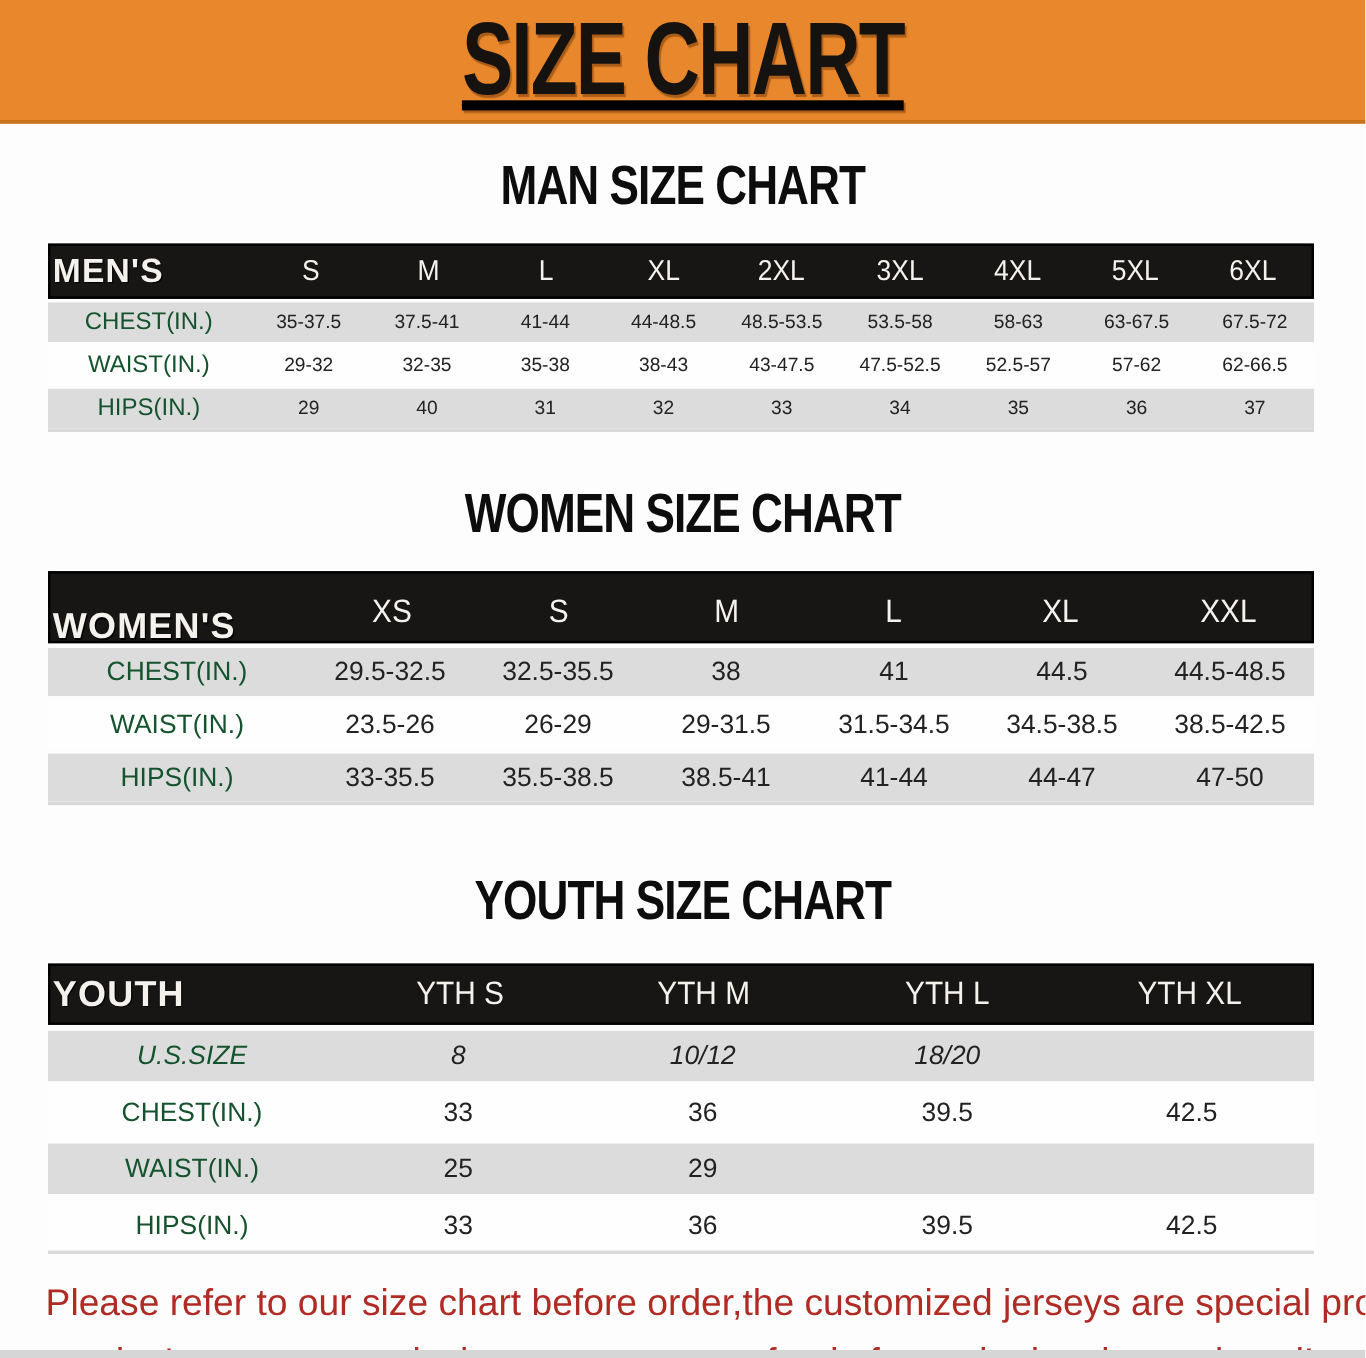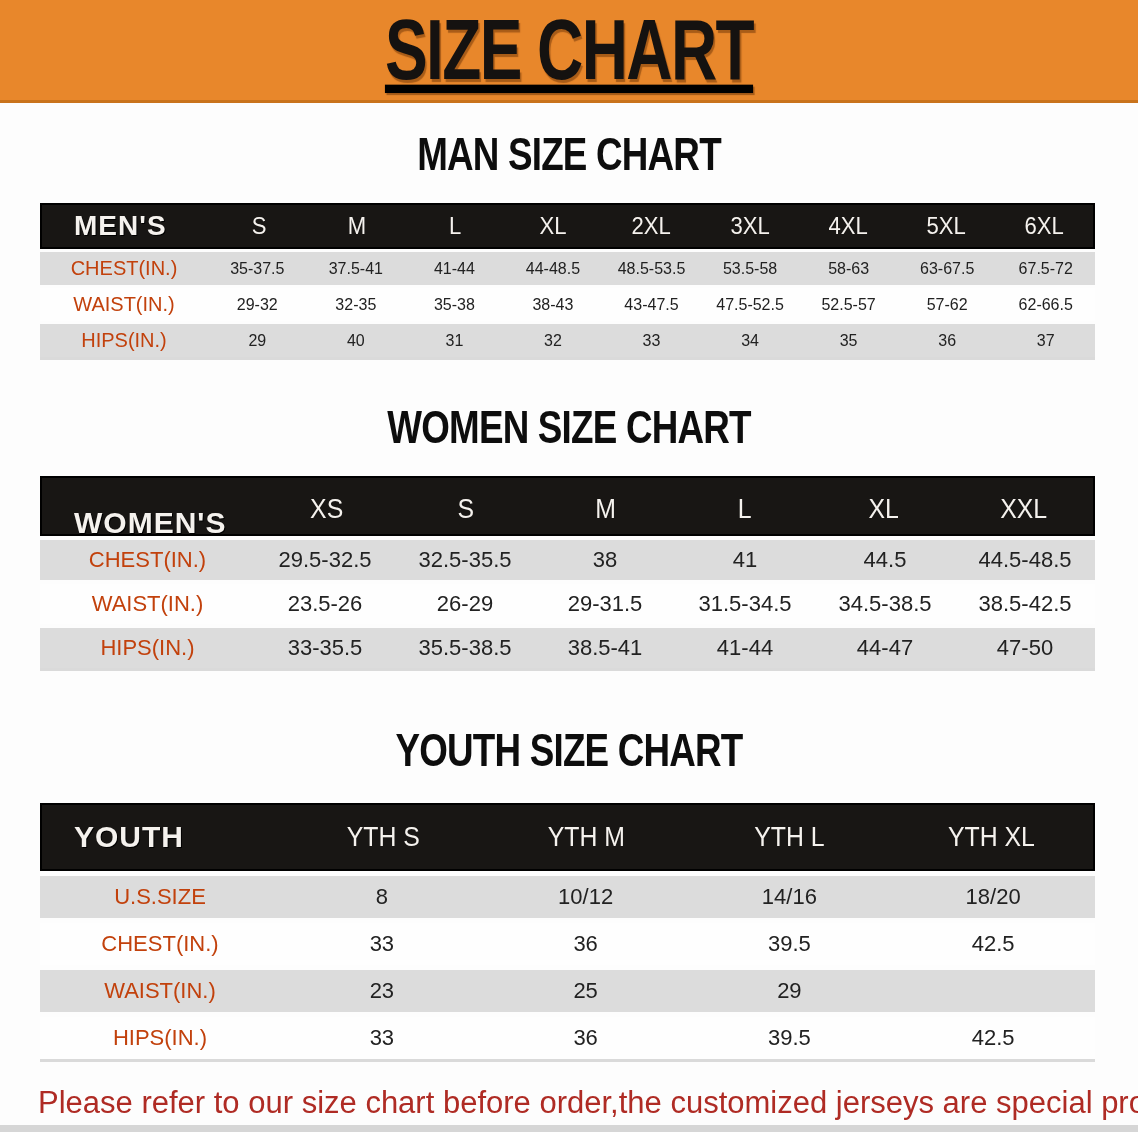--- a/index.html
+++ b/index.html
@@ -79,7 +79,7 @@
 
   .group-label {
     font-weight: bold;
-    padding-left: 32px;
+    padding-left: 2px;
     letter-spacing: 1px;
     text-shadow: 1px 1px 0 #000;
     white-space: nowrap;

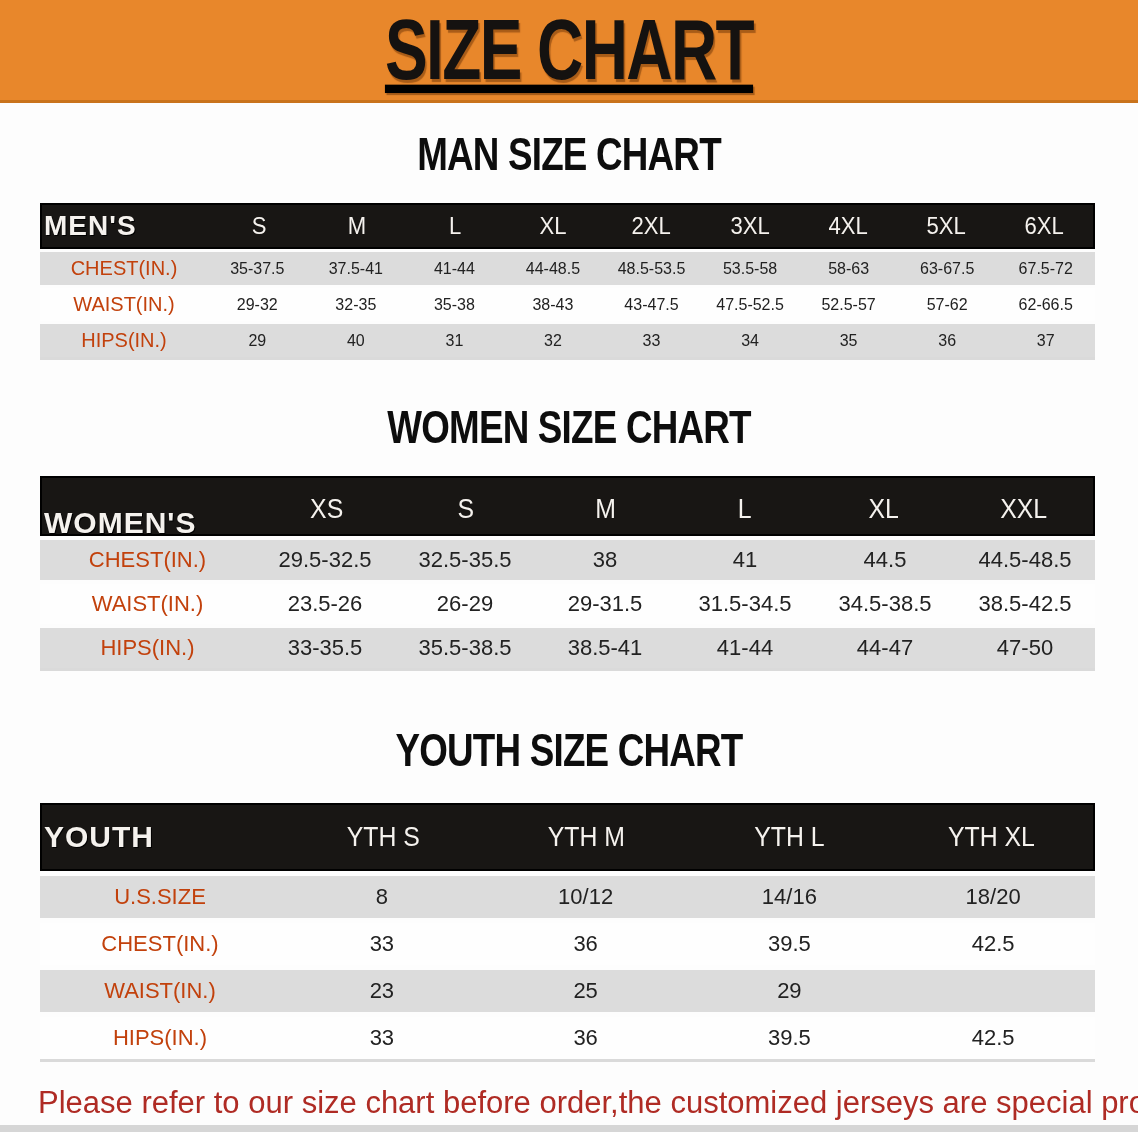--- a/index.html
+++ b/index.html
@@ -105,7 +105,7 @@
 
   .row-label {
     text-align: center;
-    color: #c2410c;
+    color: #14532d;
     white-space: nowrap;
   }
   .men   .row-label { font-size: 20px; }

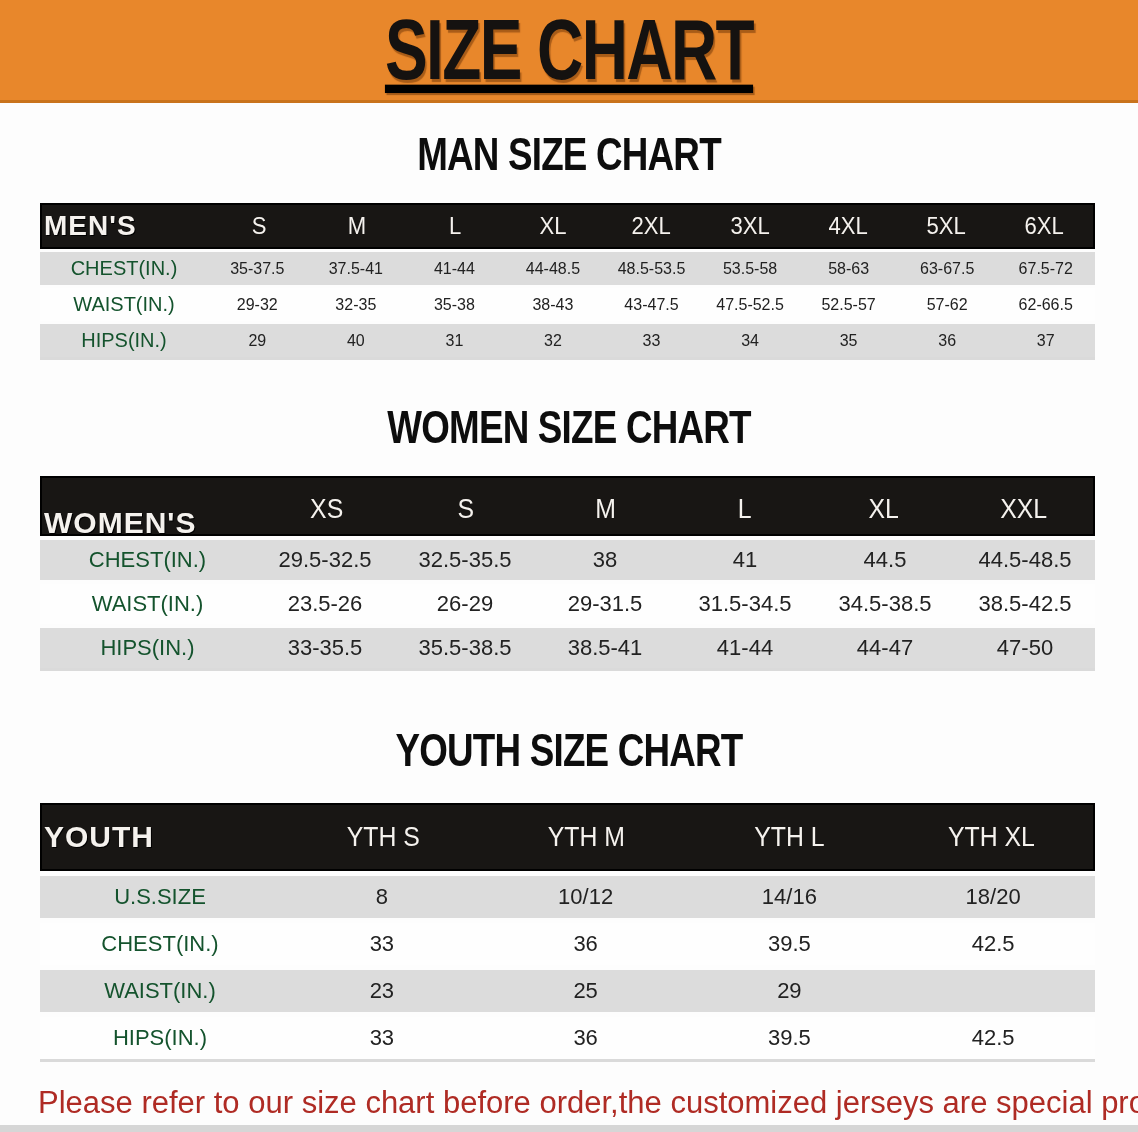--- a/index.html
+++ b/index.html
@@ -75,7 +75,7 @@
   }
   .men   .thead { height: 46px; }
   .women .thead { height: 60px; }
-  .youth .thead { height: 68px; }
+  .youth .thead { height: 51px; }
 
   .group-label {
     font-weight: bold;

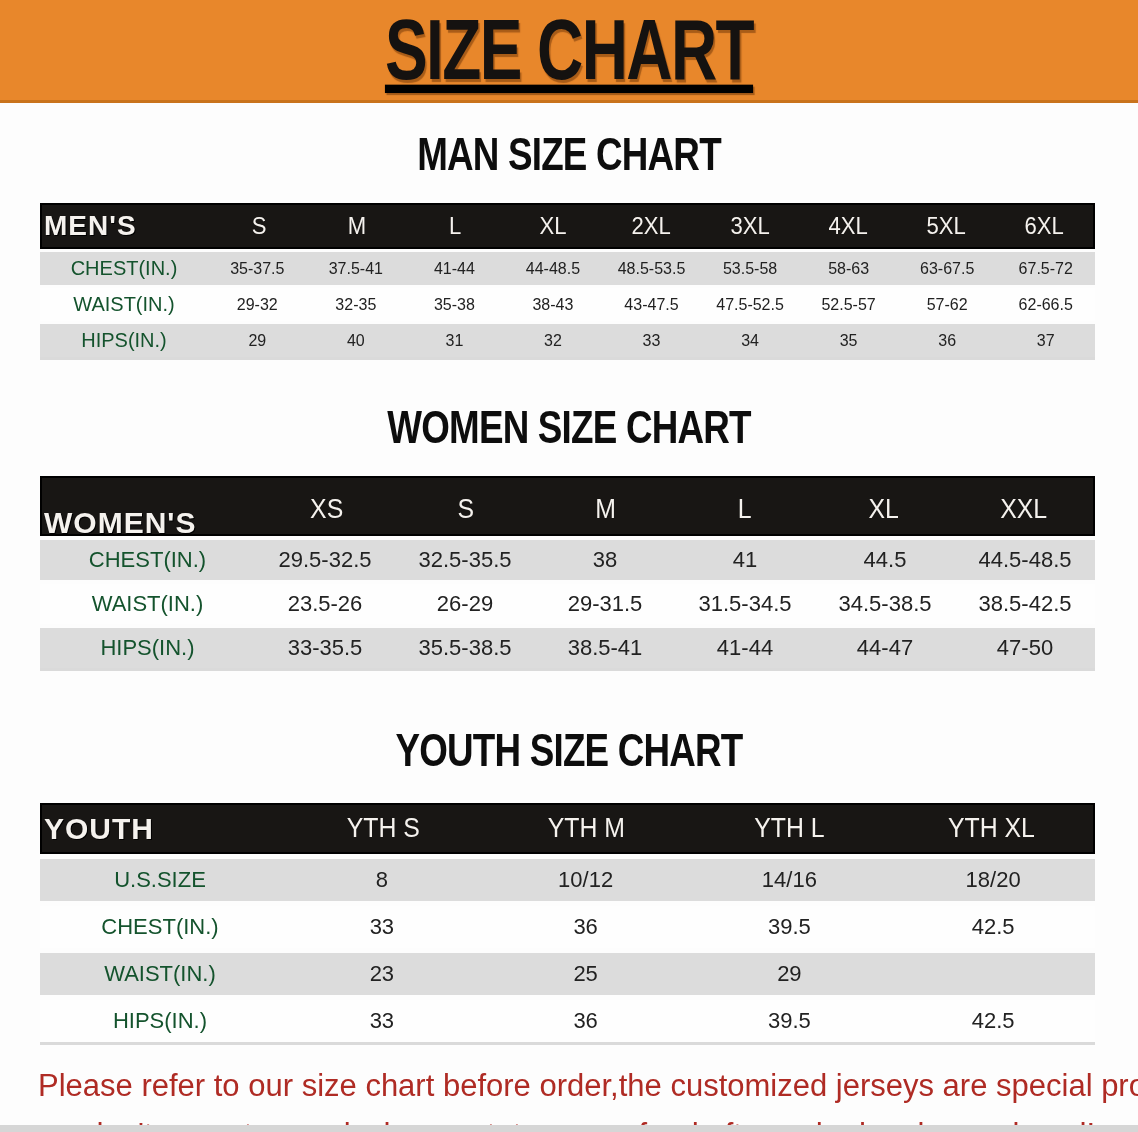--- a/index.html
+++ b/index.html
@@ -258,7 +258,7 @@
           <span class="col-h">YTH L</span>
           <span class="col-h">YTH XL</span>
         </div>
-        <div class="trow alt" style="grid-template-columns: var(--label-w) repeat(4, 1fr);">
+        <div class="trow alt" style="grid-template-columns: var(--label-w) repeat(4, 1fr); font-style: italic;">
           <span class="row-label">U.S.SIZE</span>
           <span class="cell">8</span>
           <span class="cell">10/12</span>

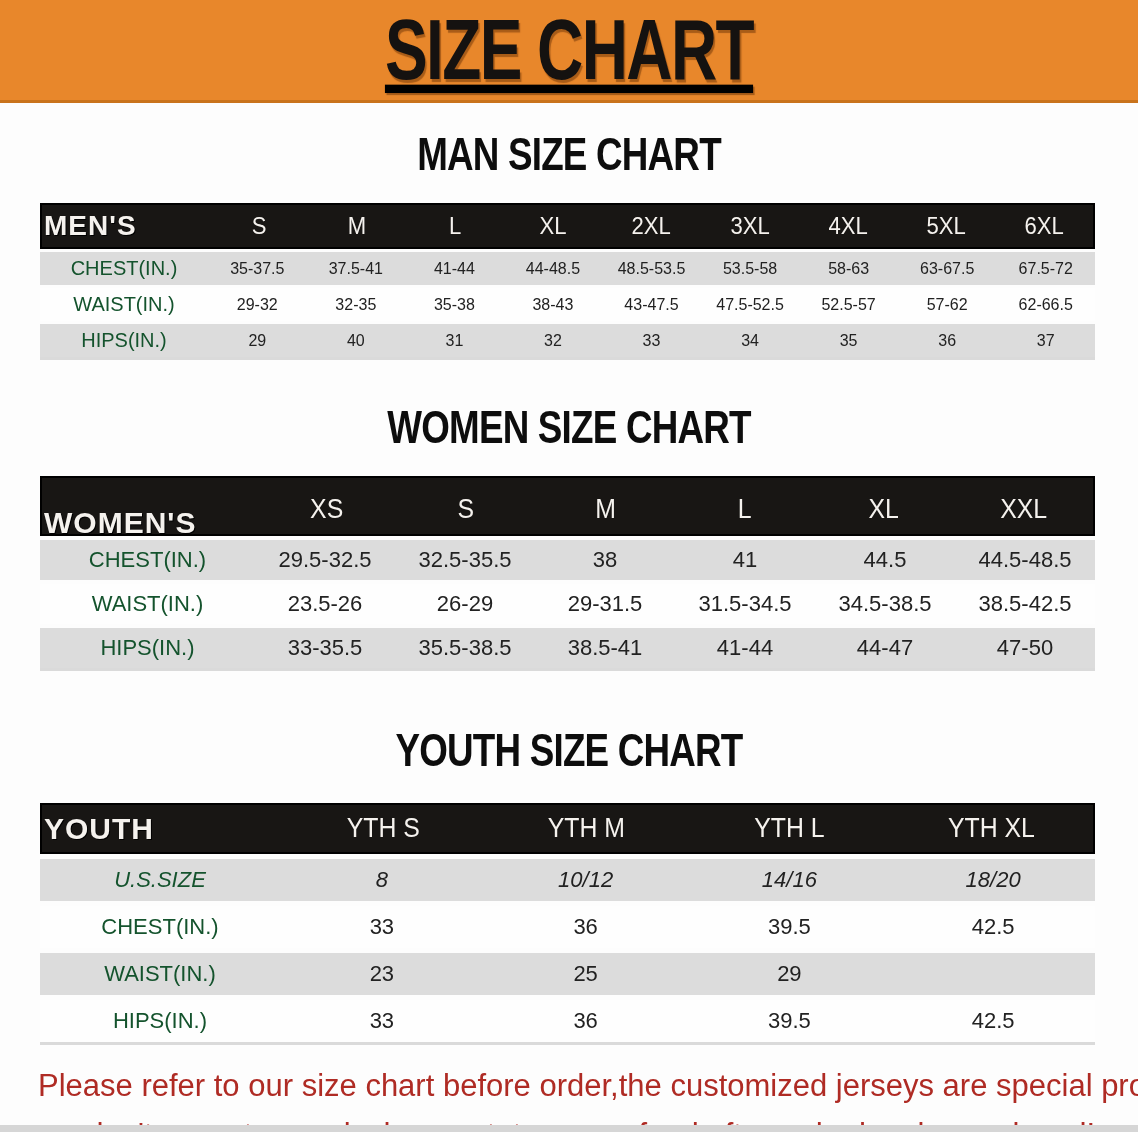--- a/index.html
+++ b/index.html
@@ -262,7 +262,6 @@
           <span class="row-label">U.S.SIZE</span>
           <span class="cell">8</span>
           <span class="cell">10/12</span>
-          <span class="cell">14/16</span>
           <span class="cell">18/20</span>
         </div>
         <div class="trow base" style="grid-template-columns: var(--label-w) repeat(4, 1fr);">

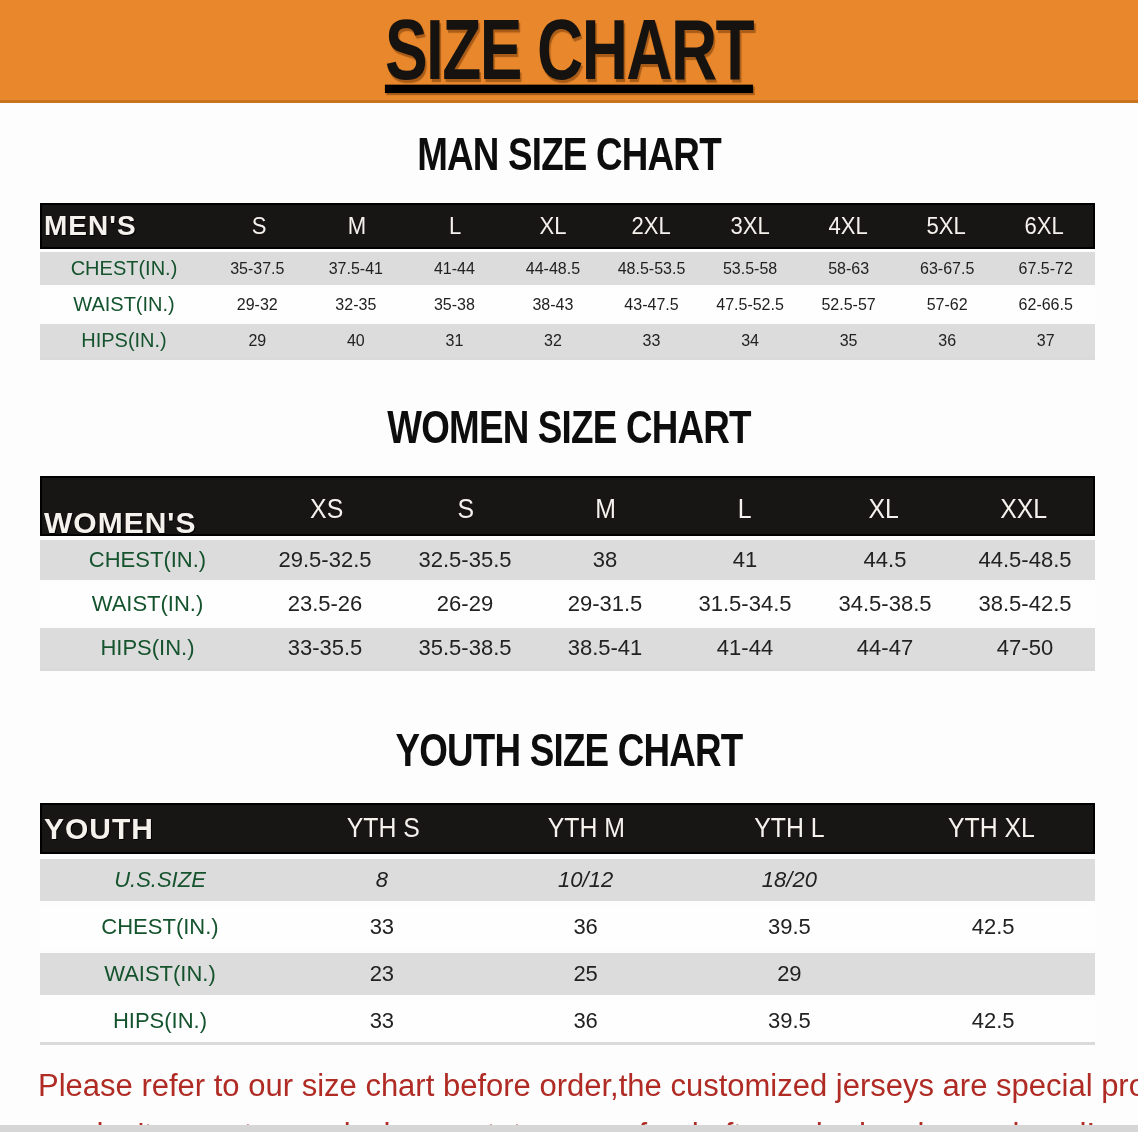--- a/index.html
+++ b/index.html
@@ -273,7 +273,6 @@
         </div>
         <div class="trow alt" style="grid-template-columns: var(--label-w) repeat(4, 1fr);">
           <span class="row-label">WAIST(IN.)</span>
-          <span class="cell">23</span>
           <span class="cell">25</span>
           <span class="cell">29</span>
         </div>

